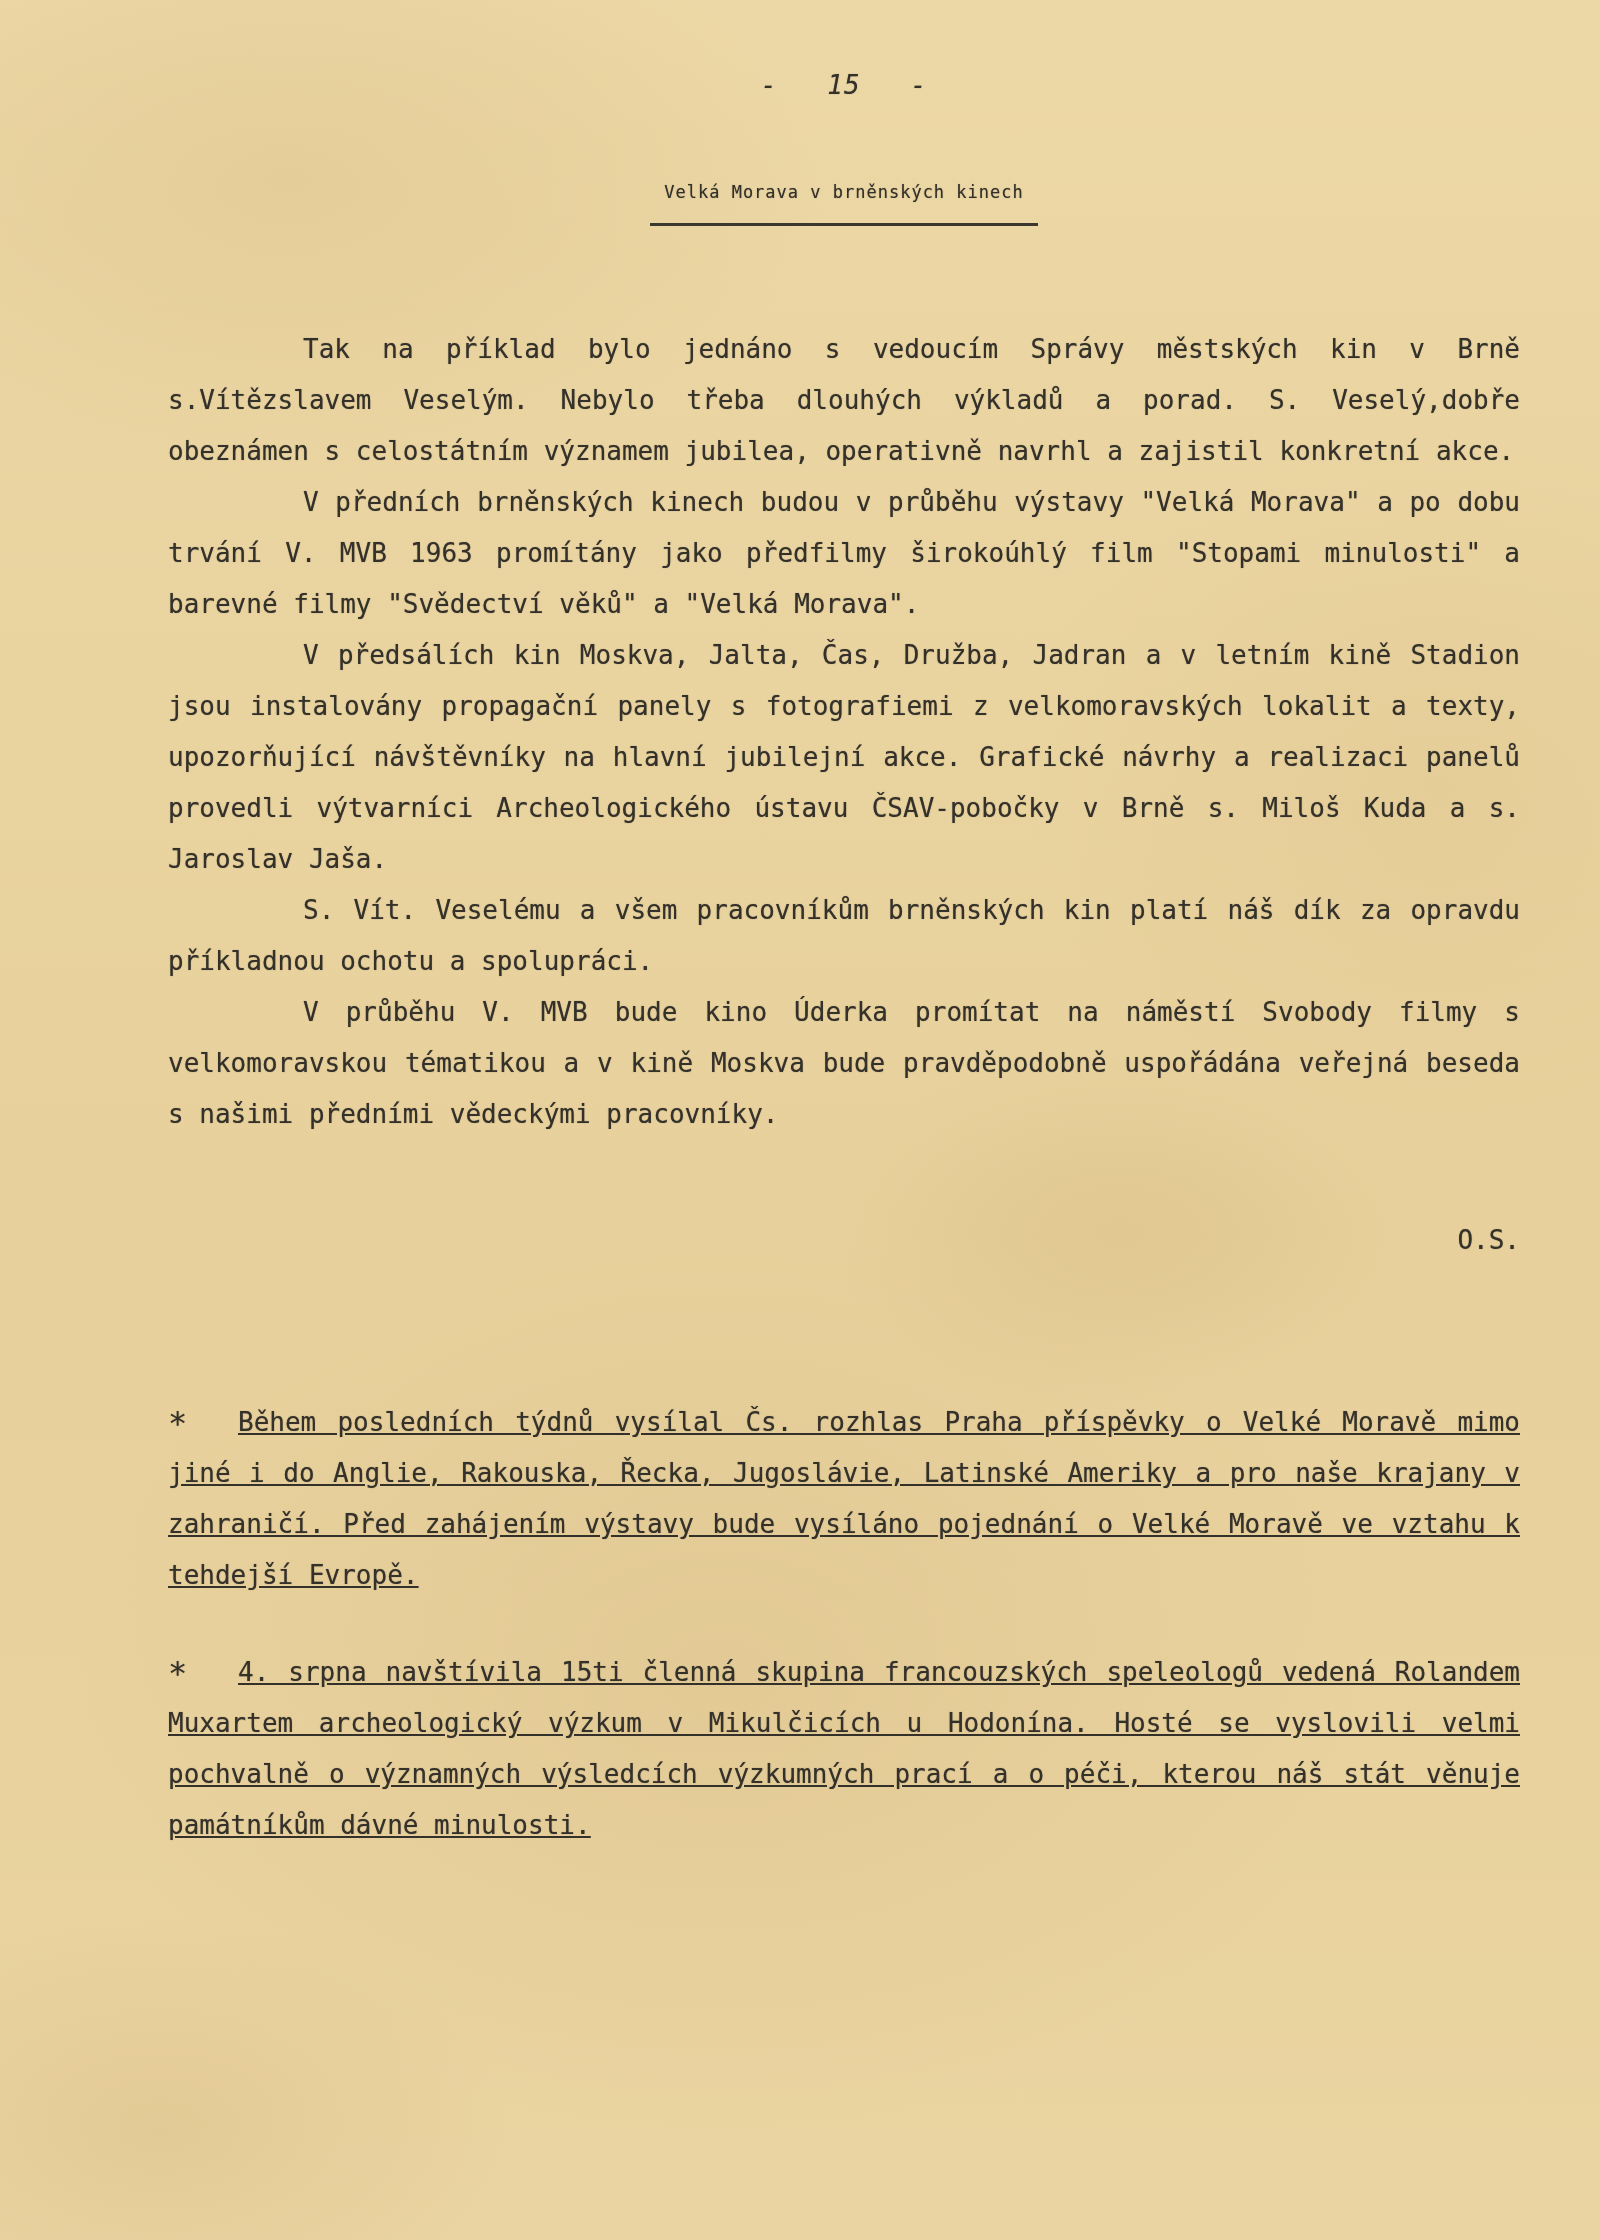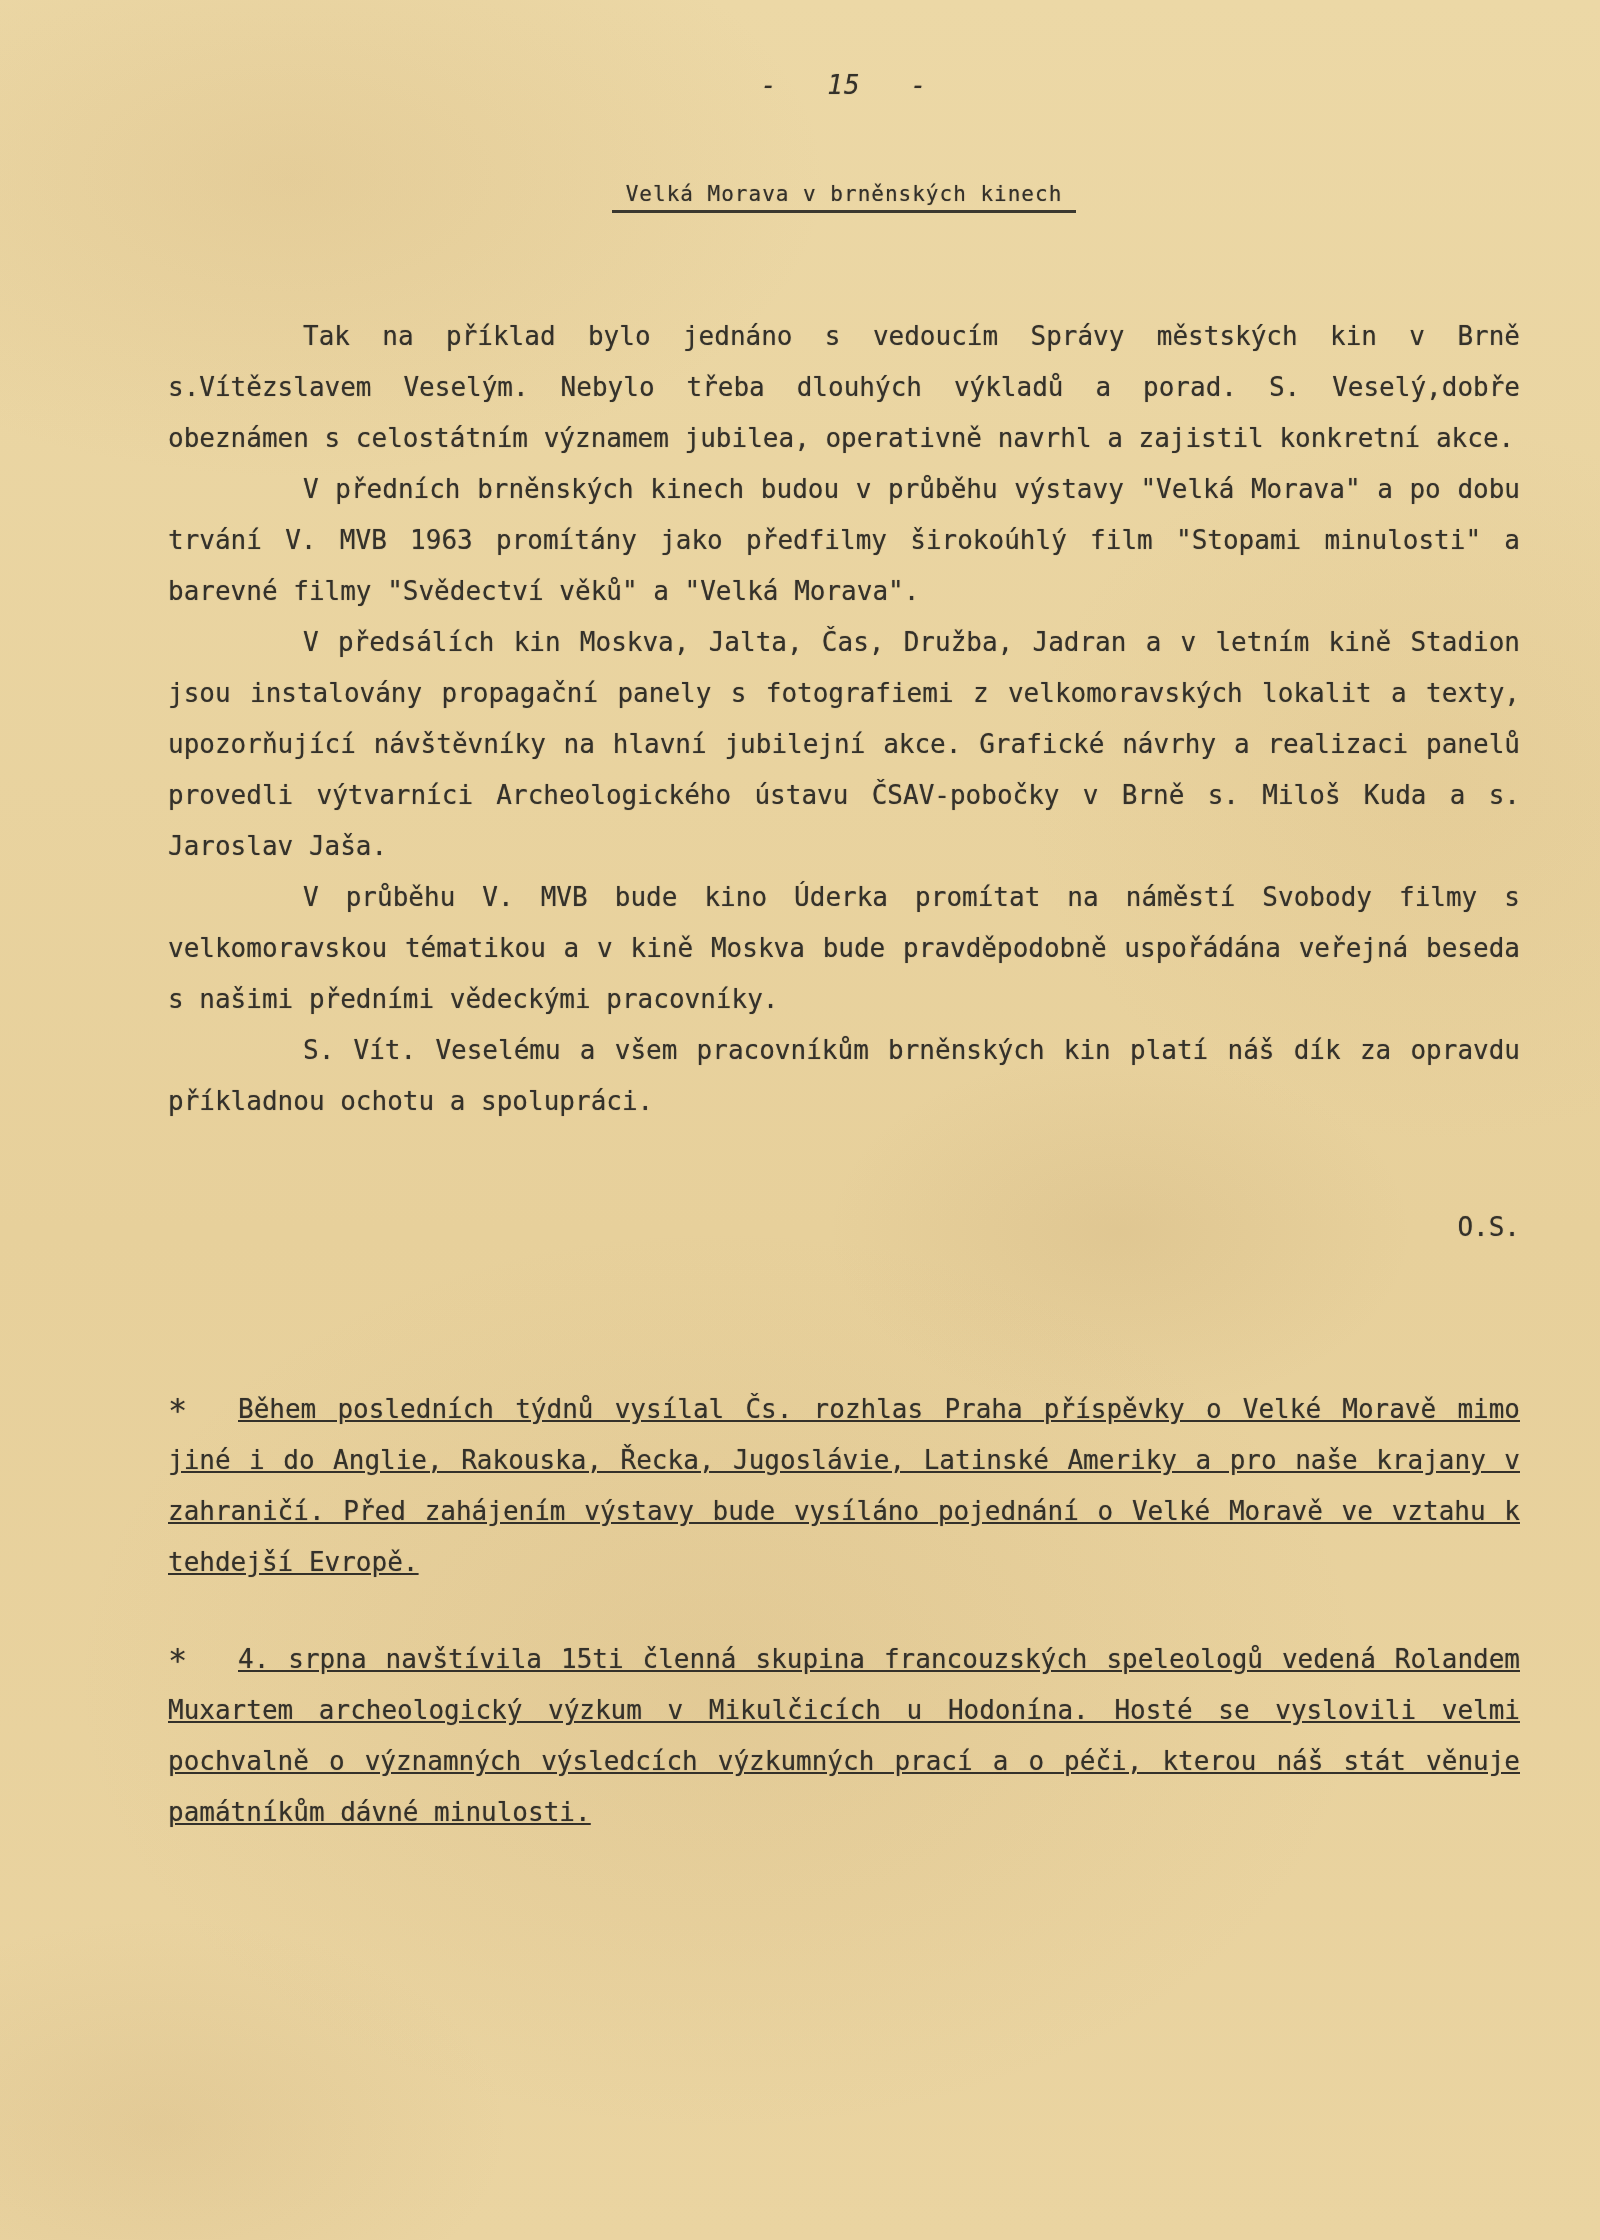--- a/index.html
+++ b/index.html
@@ -36,10 +36,10 @@
   .title-row { width: 1352px; text-align: center; margin-top: 82px; }
   .doc-title {
     display: inline-block;
-    font-size: 21px;
+    font-size: 17px;
     letter-spacing: 1px;
     border-bottom: 3px solid #3b382f;
-    padding: 0 14px 4px 14px;
+    padding: 0 14px 21px 14px;
   }
   .body-text {
     width: 1352px;

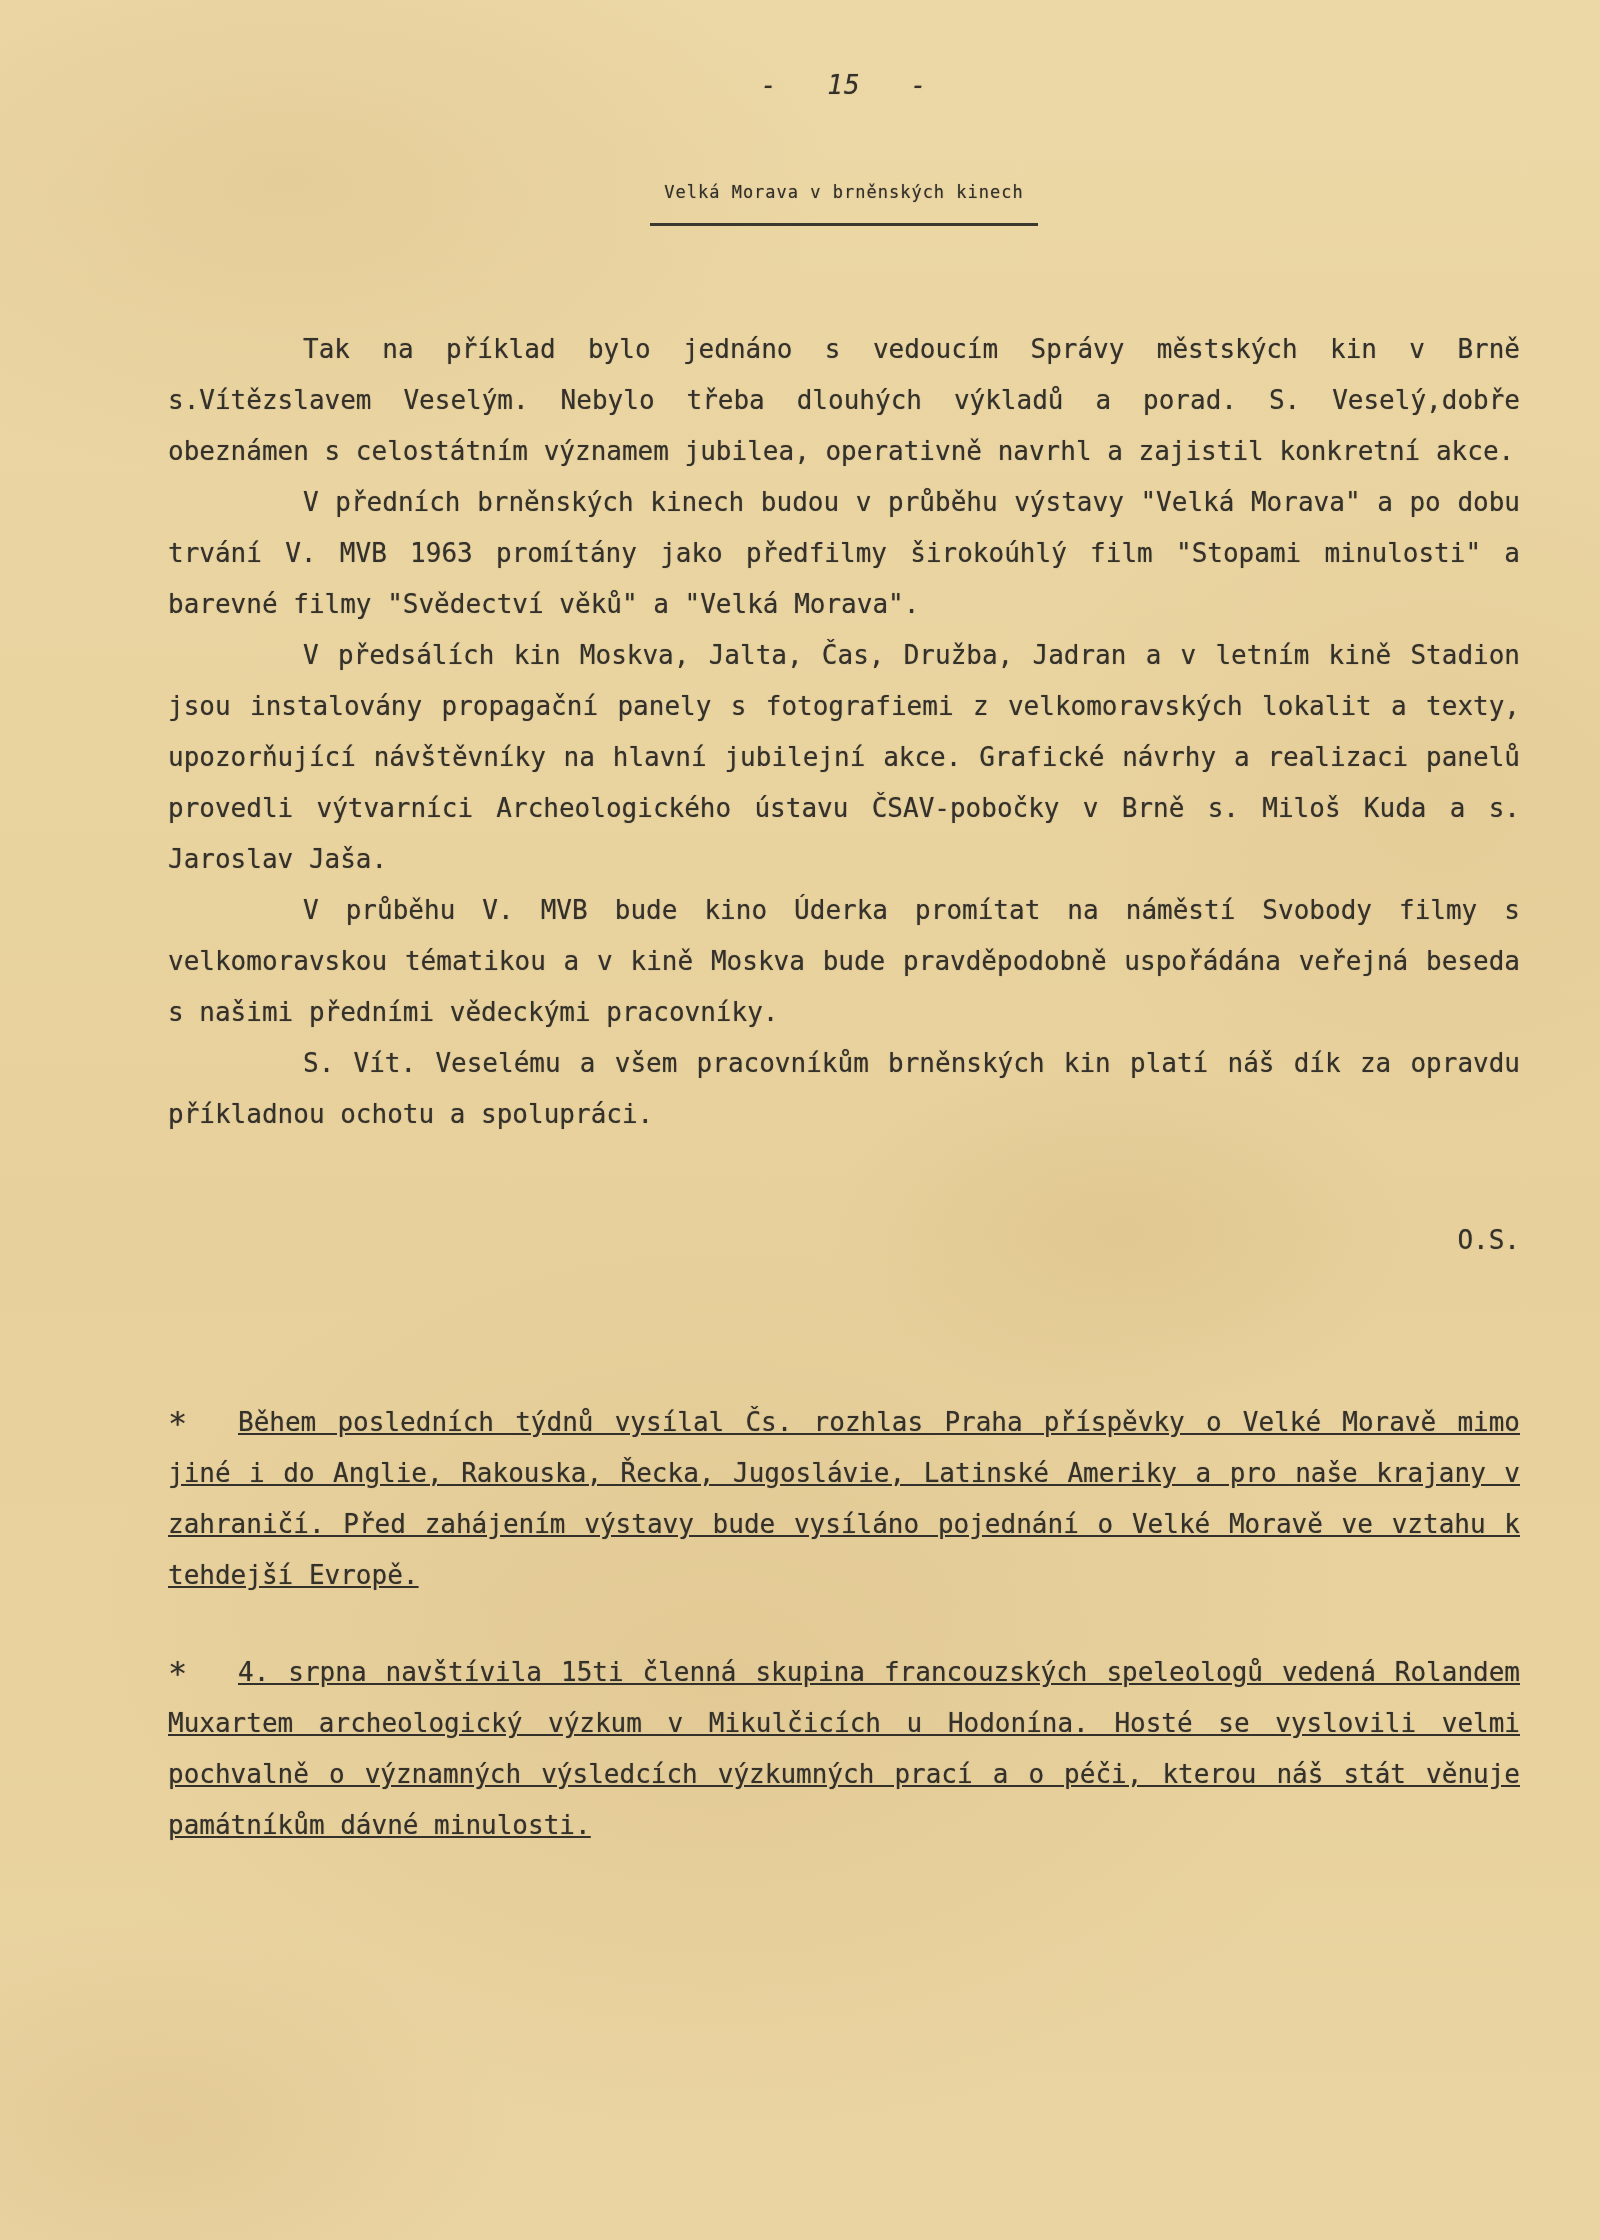--- a/index.html
+++ b/index.html
@@ -94,8 +94,8 @@
     <p>Tak na příklad bylo jednáno s vedoucím Správy městských kin v Brně s.Vítězslavem Veselým. Nebylo třeba dlouhých výkladů a porad. S. Veselý,dobře obeznámen s celostátním významem jubilea, operativně navrhl a zajistil konkretní akce.</p>
     <p>V předních brněnských kinech budou v průběhu výstavy "Velká Morava" a po dobu trvání V. MVB 1963 promítány jako předfilmy širokoúhlý film "Stopami minulosti" a barevné filmy "Svědectví věků" a "Velká Morava".</p>
     <p>V předsálích kin Moskva, Jalta, Čas, Družba, Jadran a v letním kině Stadion jsou instalovány propagační panely s fotografiemi z velkomoravských lokalit a texty, upozorňující návštěvníky na hlavní jubilejní akce. Grafické návrhy a realizaci panelů provedli výtvarníci Archeologického ústavu ČSAV-pobočky v Brně s. Miloš Kuda a s. Jaroslav Jaša.</p>
+    <p>S. Vít. Veselému a všem pracovníkům brněnských kin platí náš dík za opravdu příkladnou ochotu a spolupráci.</p>
     <p>V průběhu V. MVB bude kino Úderka promítat na náměstí Svobody filmy s velkomoravskou tématikou a v kině Moskva bude pravděpodobně uspořádána veřejná beseda s našimi předními vědeckými pracovníky.</p>
-    <p>S. Vít. Veselému a všem pracovníkům brněnských kin platí náš dík za opravdu příkladnou ochotu a spolupráci.</p>
   </div>
 
   <div class="signature inked">O.S.</div>

